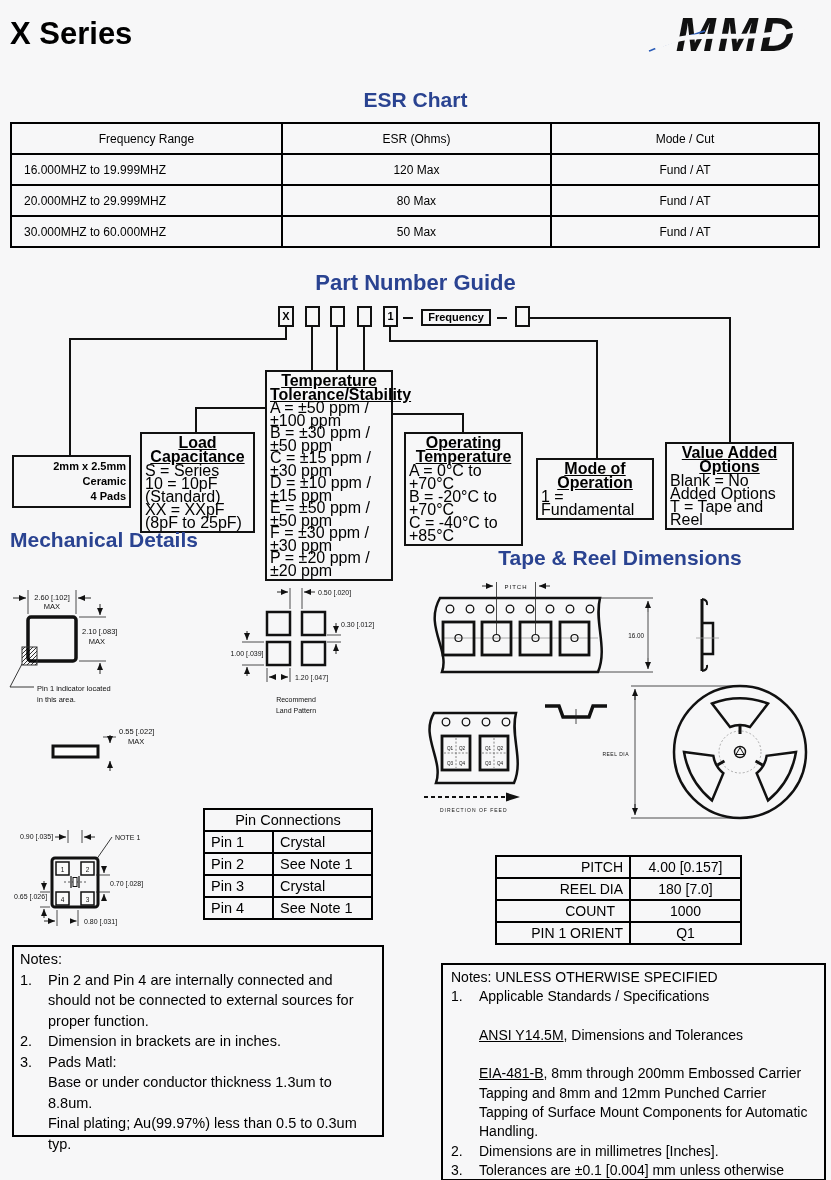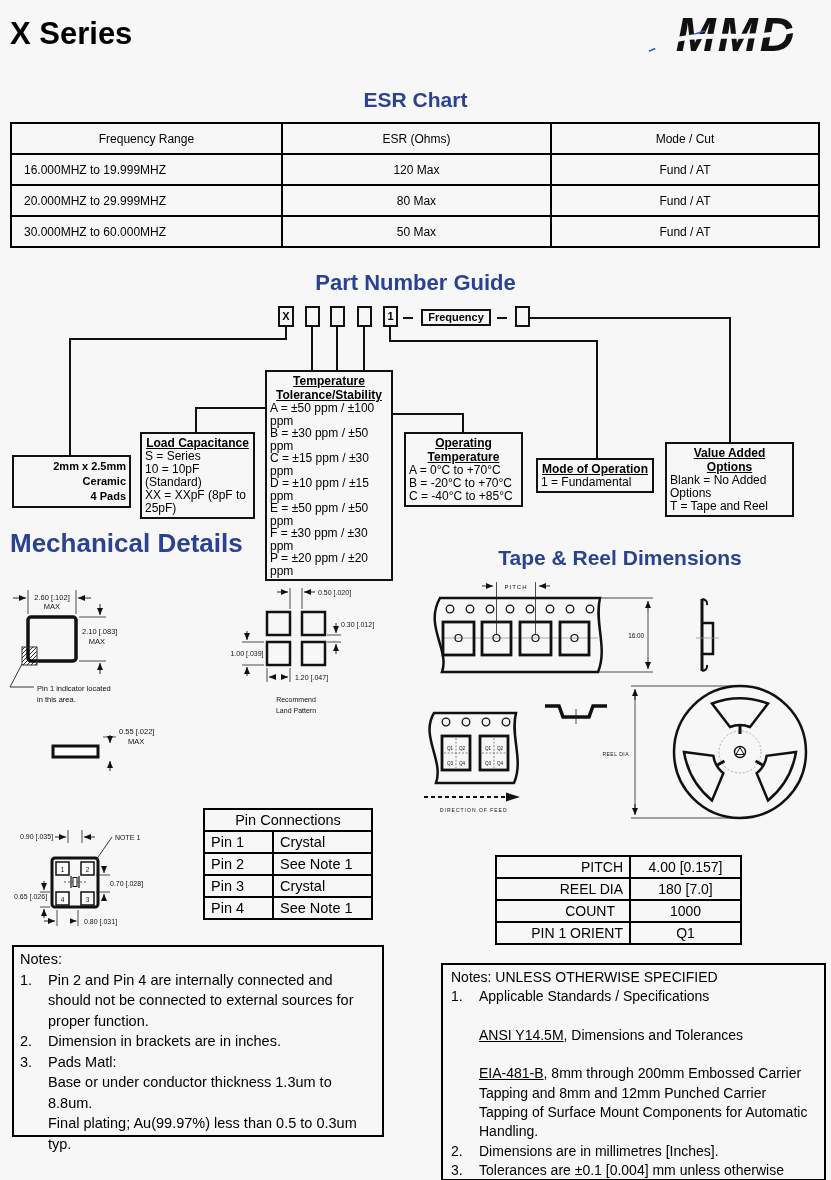--- a/index.html
+++ b/index.html
@@ -16,7 +16,7 @@
   .cbox{position:absolute;border:2px solid #111;width:11px;height:17px;
         font-size:11px;font-weight:bold;text-align:center;line-height:17px;background:#f7f7f8}
   .dbox{position:absolute;border:2px solid #111;background:#f7f7f8;
-        padding:2px 3px;font-size:12px;line-height:13px}
+        padding:2px 3px;font-size:16px;line-height:13px}
   .dbox .ttl{font-weight:bold;text-decoration:underline;text-align:center;line-height:14px}
   .notesbox{position:absolute;border:2px solid #000;background:#f7f7f8}
   .nrow{display:flex}

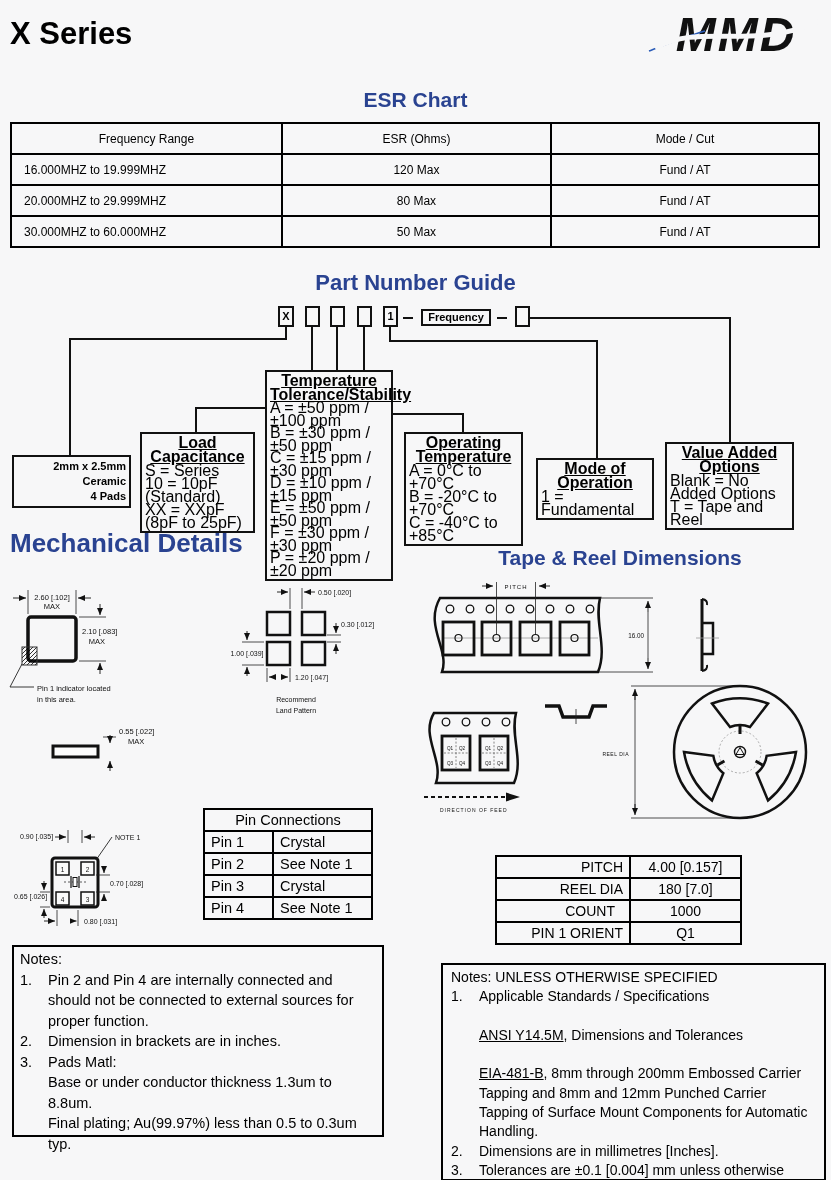--- a/index.html
+++ b/index.html
@@ -133,7 +133,7 @@
     <div>T = Tape and Reel</div>
   </div>
 
-  <div class="sect" style="left:10px;top:528px;font-size:26px">Mechanical Details</div>
+  <div class="sect" style="left:10px;top:528px;font-size:21px">Mechanical Details</div>
   <div class="sect" style="left:420px;top:546px;width:400px;text-align:center;font-size:21px">Tape &amp; Reel Dimensions</div>
 
   <svg class="abs" style="left:0;top:560px" width="410" height="400" viewBox="0 0 410 400">

